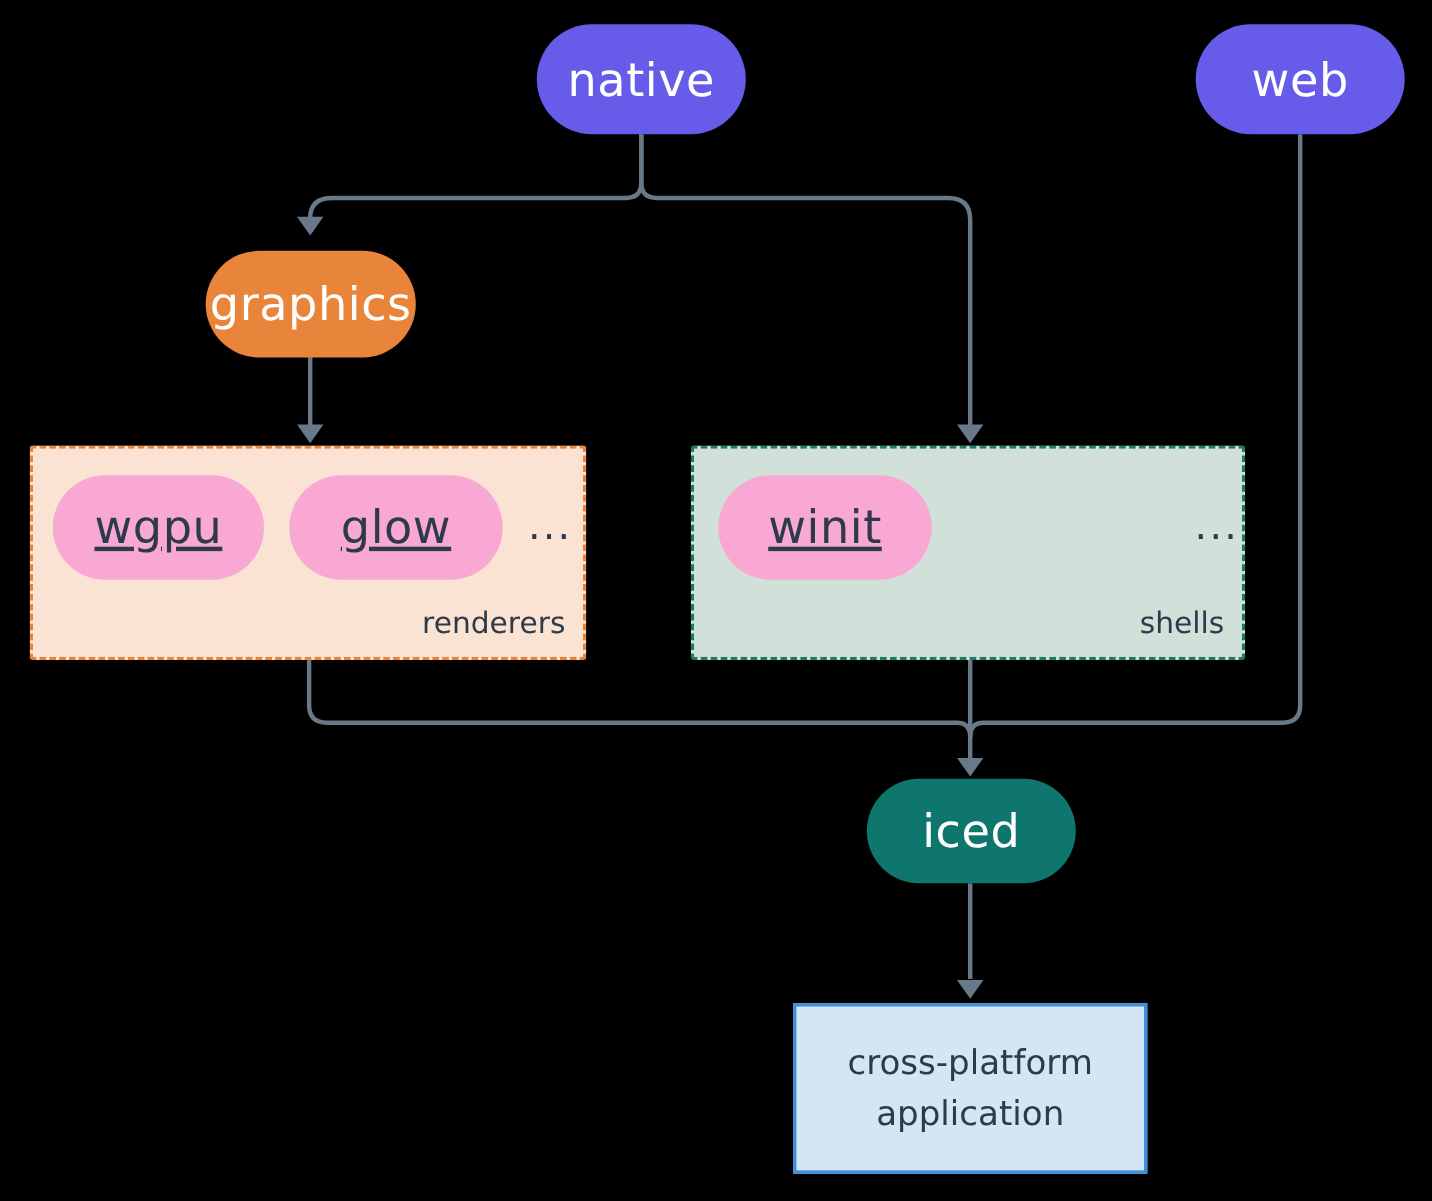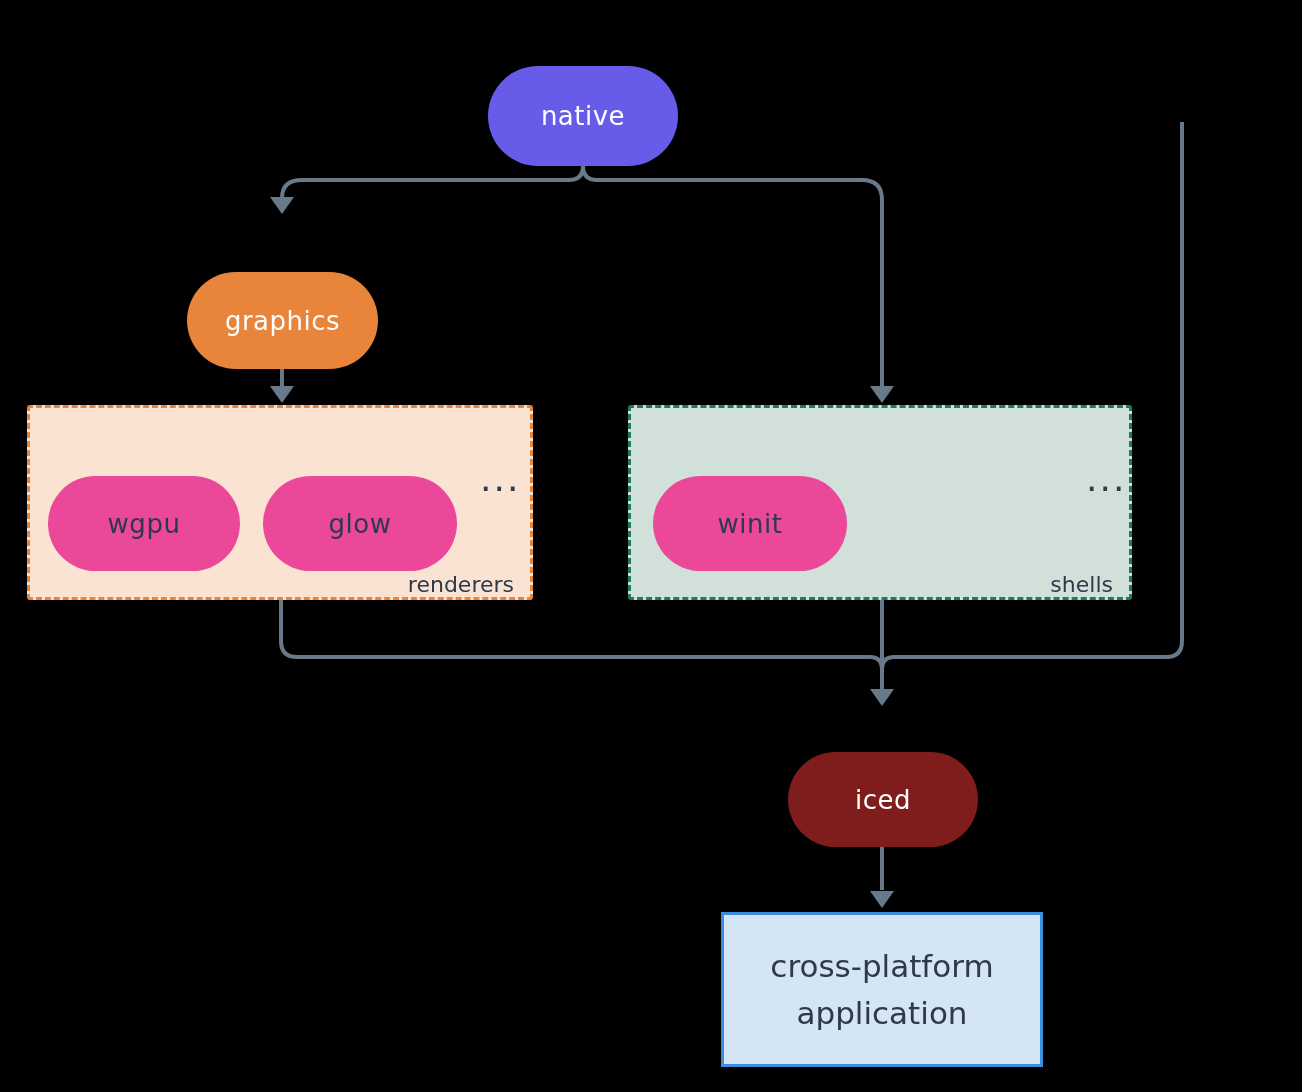--- a/index.html
+++ b/index.html
@@ -15,9 +15,8 @@
     position:absolute;
     display:flex;align-items:center;justify-content:center;
     border-radius:60px;
-    font-size:26px;
+    font-size:42px;
     letter-spacing:0.5px;
-    margin-top:44px;
   }
   .pill.purple{background:#665ce9;color:#ffffff;}
   .pill.orange{background:#e8853a;color:#ffffff;}

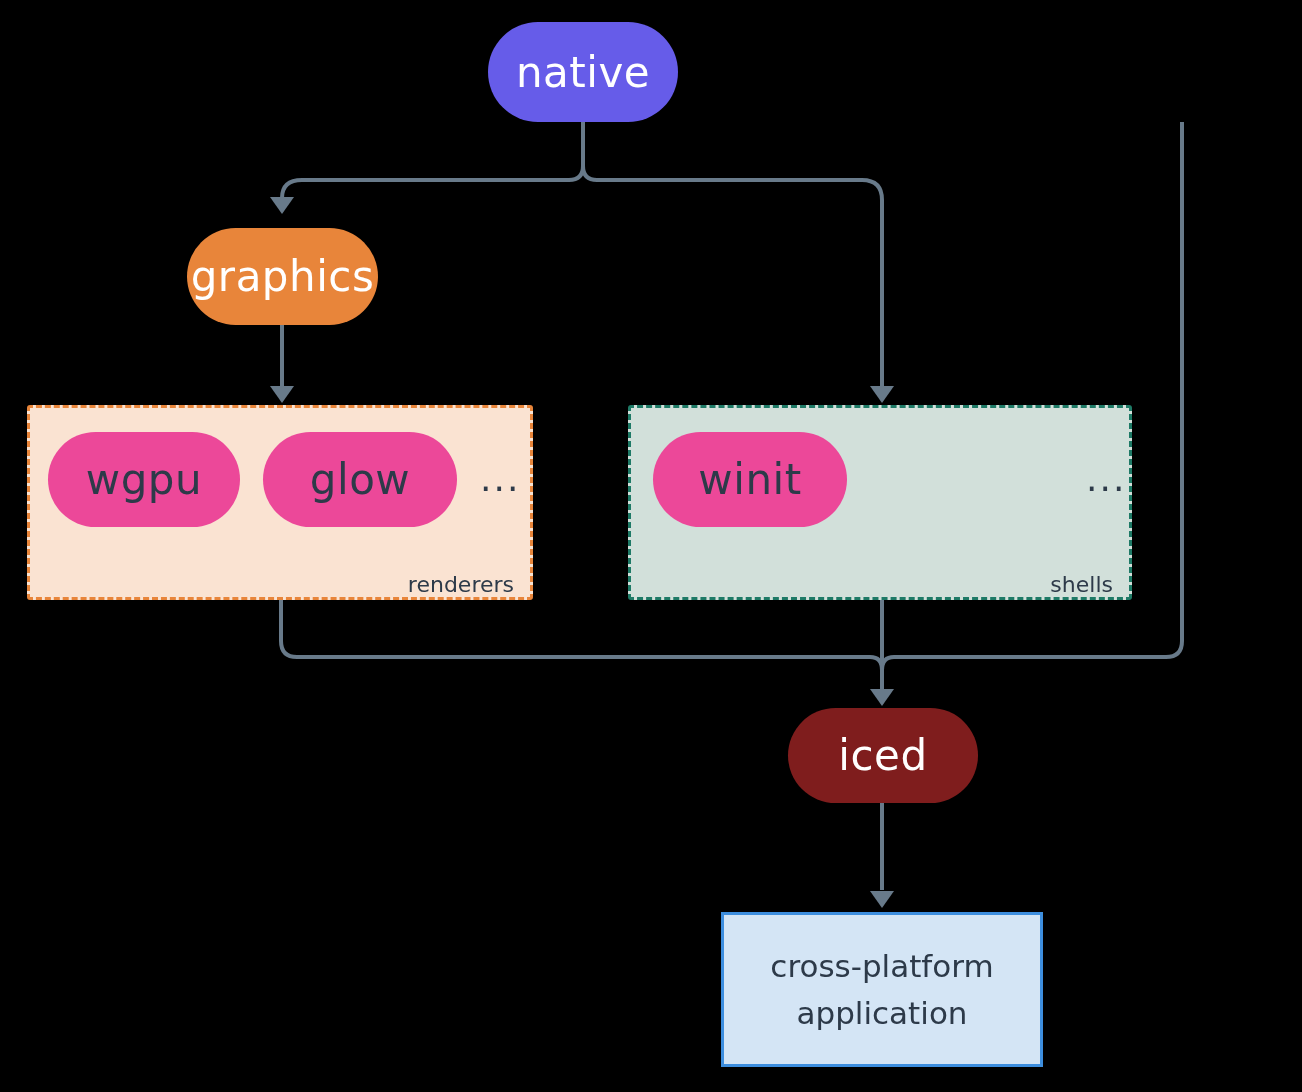--- a/index.html
+++ b/index.html
@@ -100,6 +100,9 @@
     <span>native</span>
   </div>
 
+  <div id="node-web" class="pill purple">
+    <span>web</span>
+  </div>
 
   <div id="node-graphics" class="pill orange">
     <span>graphics</span>

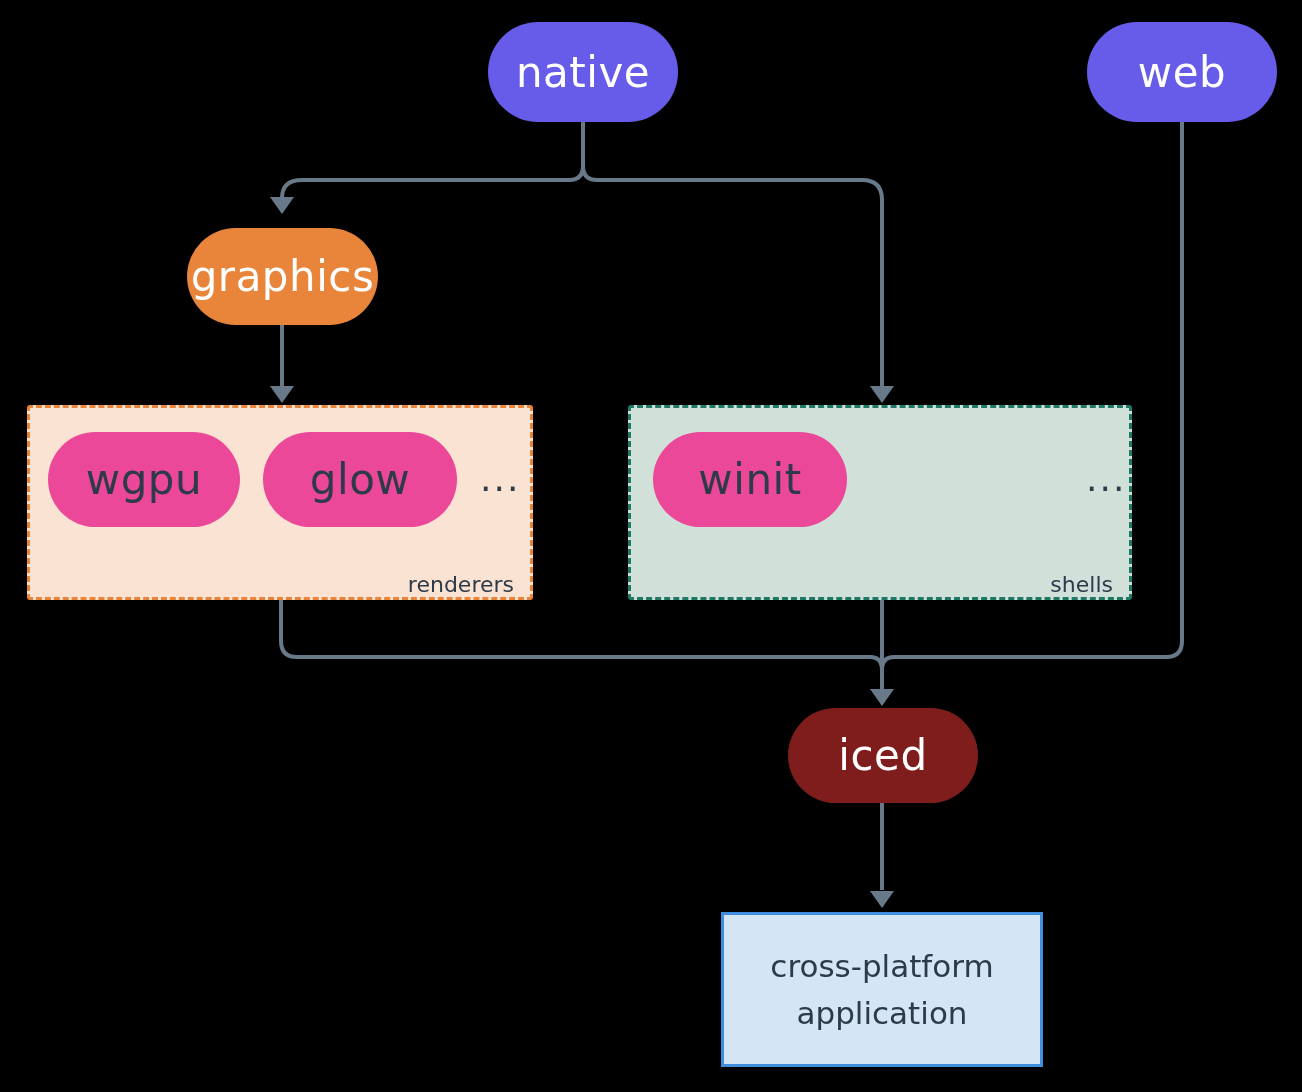--- a/index.html
+++ b/index.html
@@ -21,7 +21,7 @@
   .pill.purple{background:#665ce9;color:#ffffff;}
   .pill.orange{background:#e8853a;color:#ffffff;}
   .pill.blue{background:#7f1d1d;color:#ffffff;}
-  .pill.white{background:#ec4899;color:#2d3a49;}
+  .pill.white{background:#f9a8d4;color:#2d3a49;text-decoration:underline;}
   .group{
     position:absolute;
     border-radius:3px;

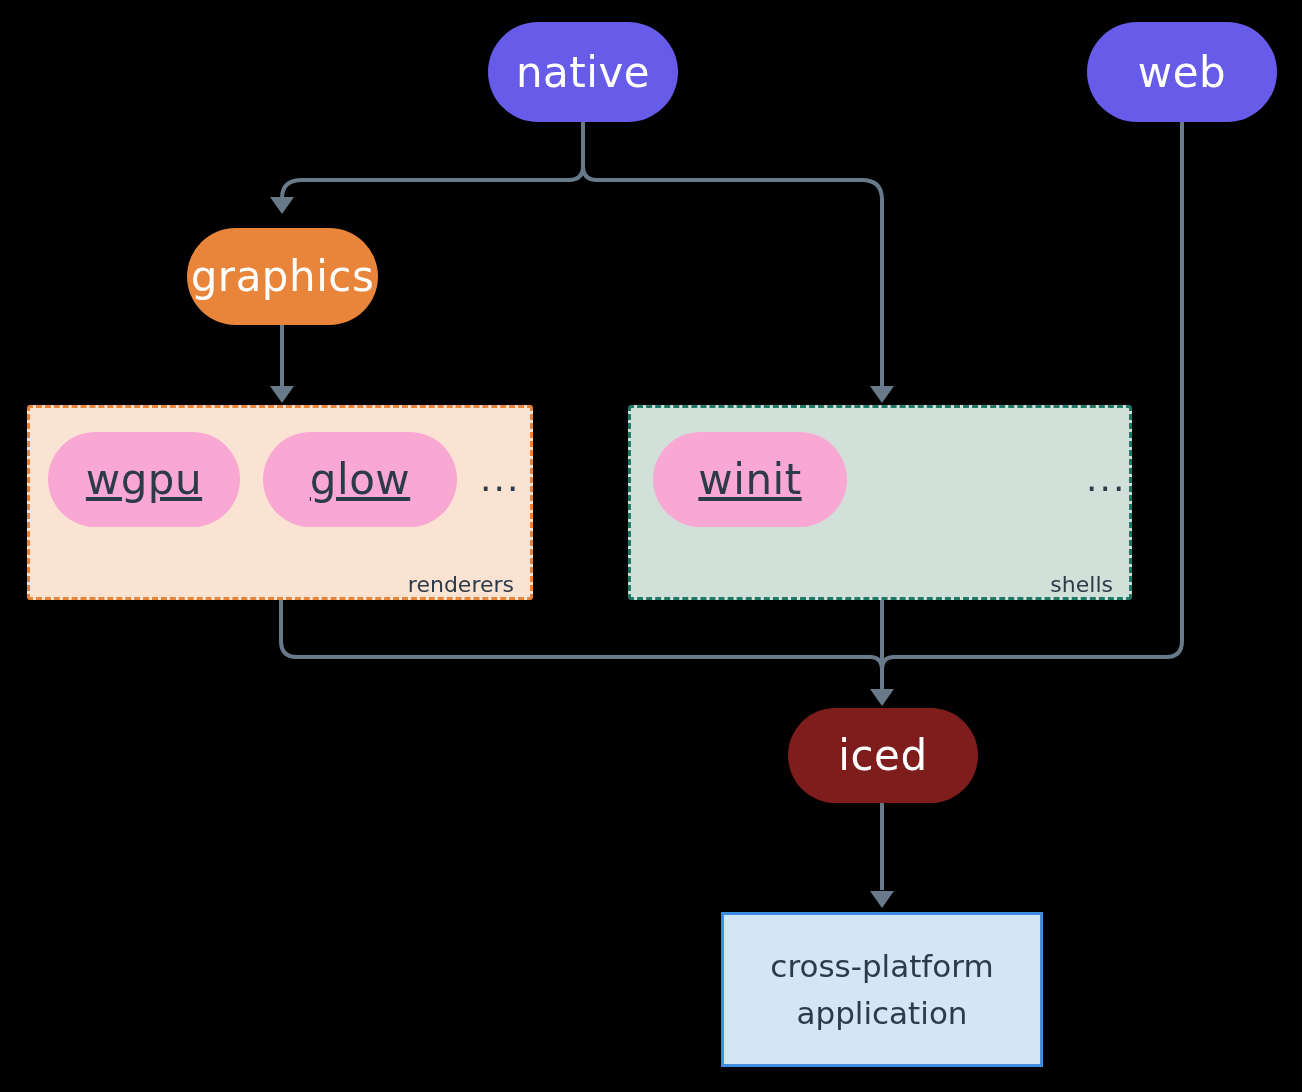--- a/index.html
+++ b/index.html
@@ -34,8 +34,8 @@
   }
   .group-label{
     position:absolute;
-    right:16px;bottom:0;
-    font-size:22px;color:#2d3a49;margin-left:41px;
+    right:16px;bottom:15px;
+    font-size:27px;color:#2d3a49;margin-left:41px;
   }
   .ellipsis{
     position:absolute;

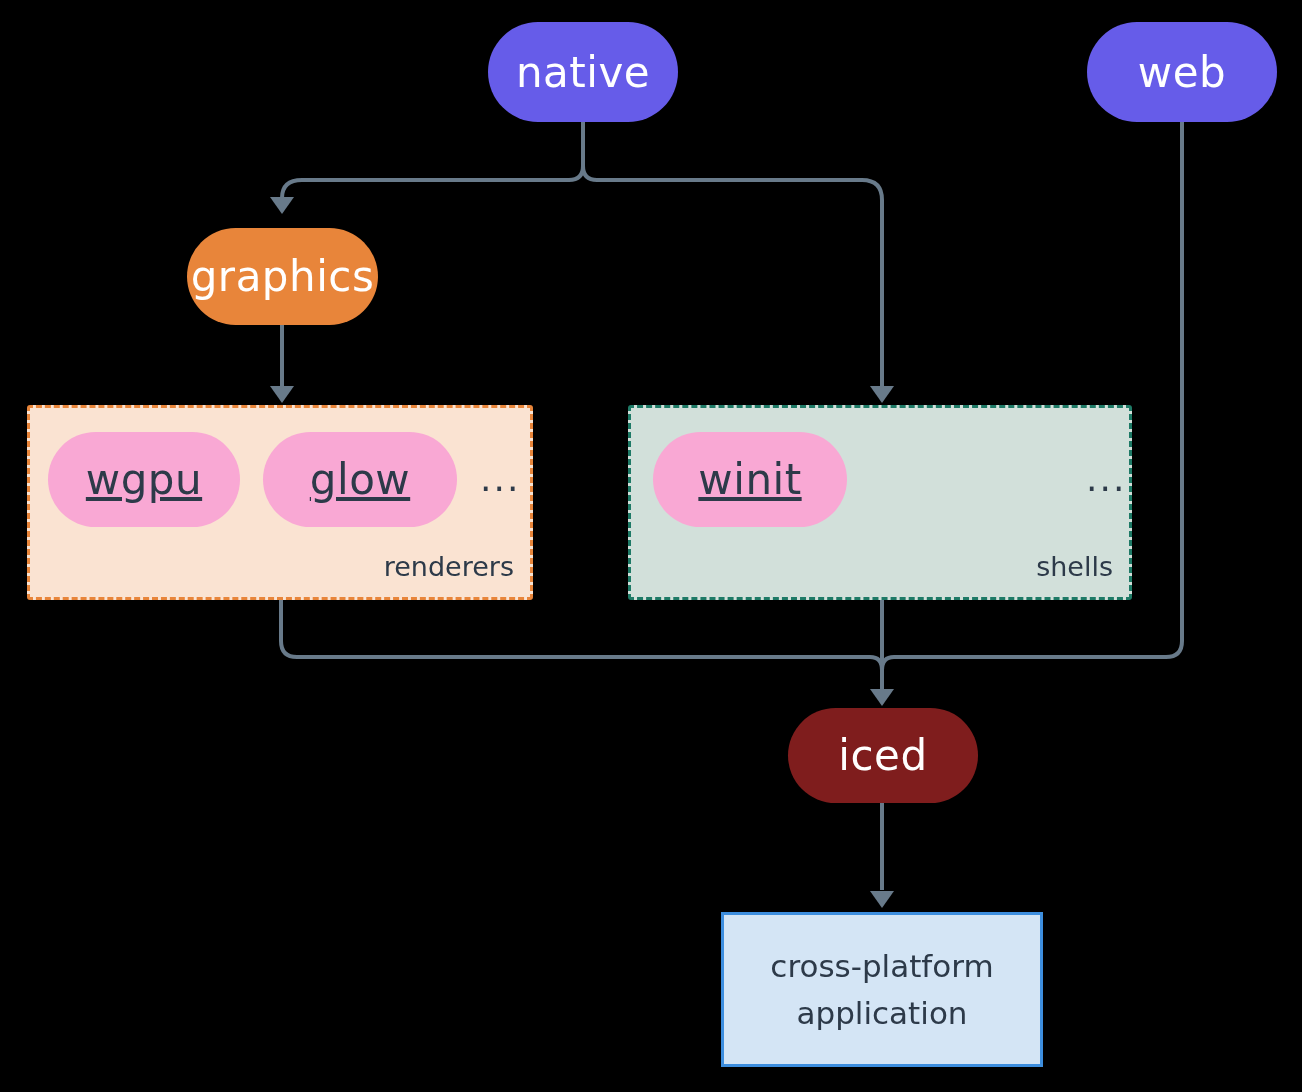--- a/index.html
+++ b/index.html
@@ -20,7 +20,7 @@
   }
   .pill.purple{background:#665ce9;color:#ffffff;}
   .pill.orange{background:#e8853a;color:#ffffff;}
-  .pill.blue{background:#7f1d1d;color:#ffffff;}
+  .pill.blue{background:#0f766e;color:#ffffff;}
   .pill.white{background:#f9a8d4;color:#2d3a49;text-decoration:underline;}
   .group{
     position:absolute;

